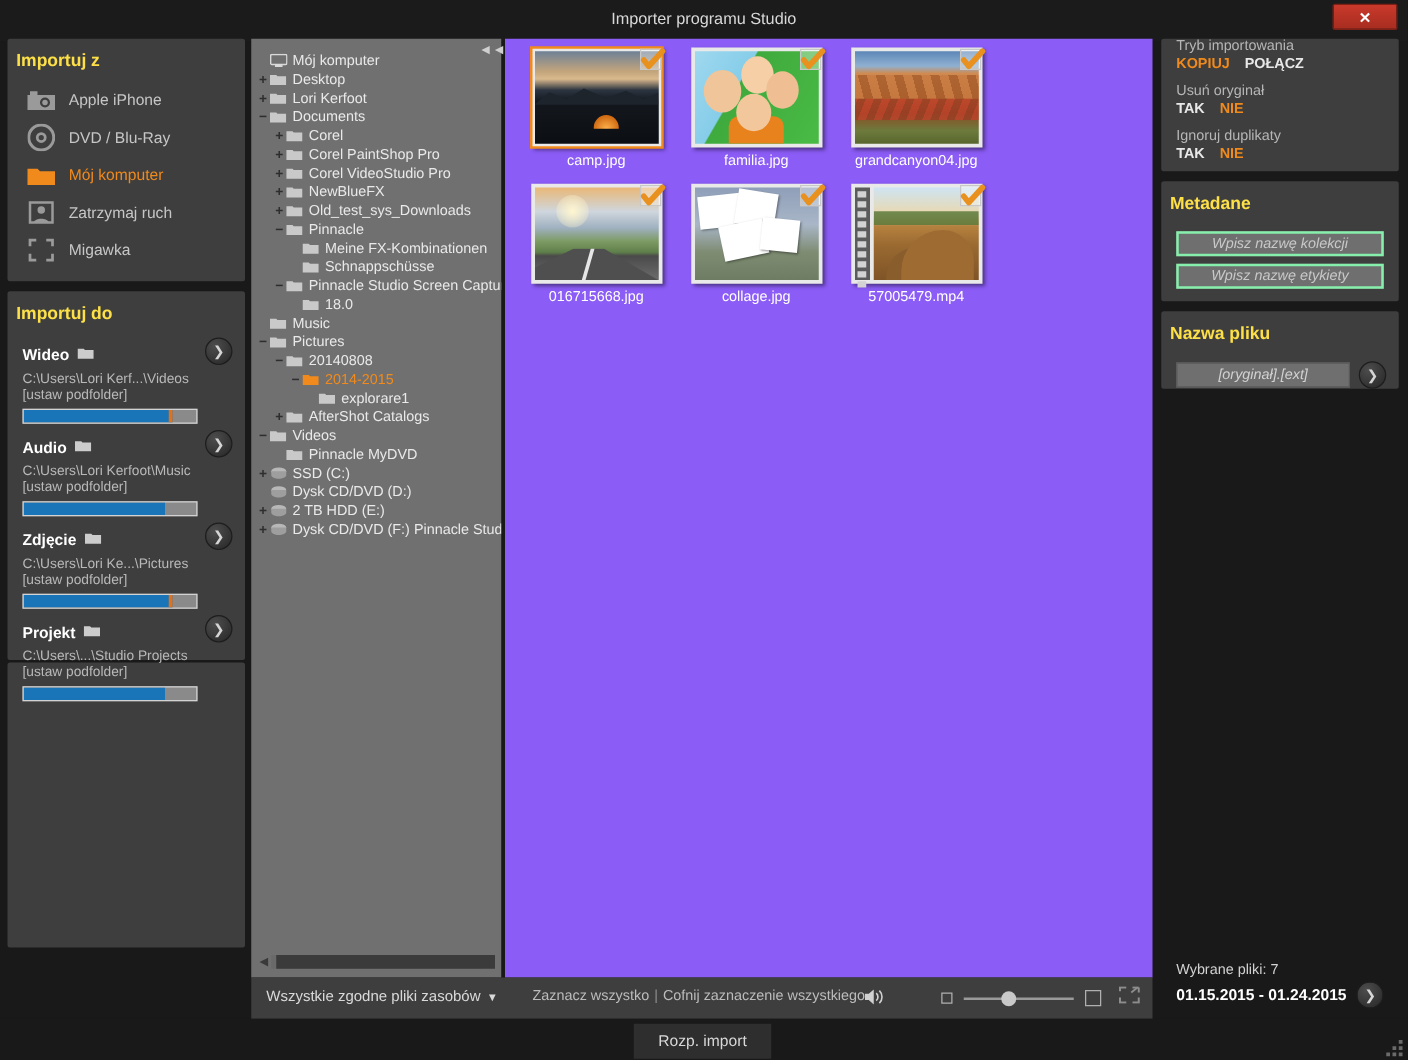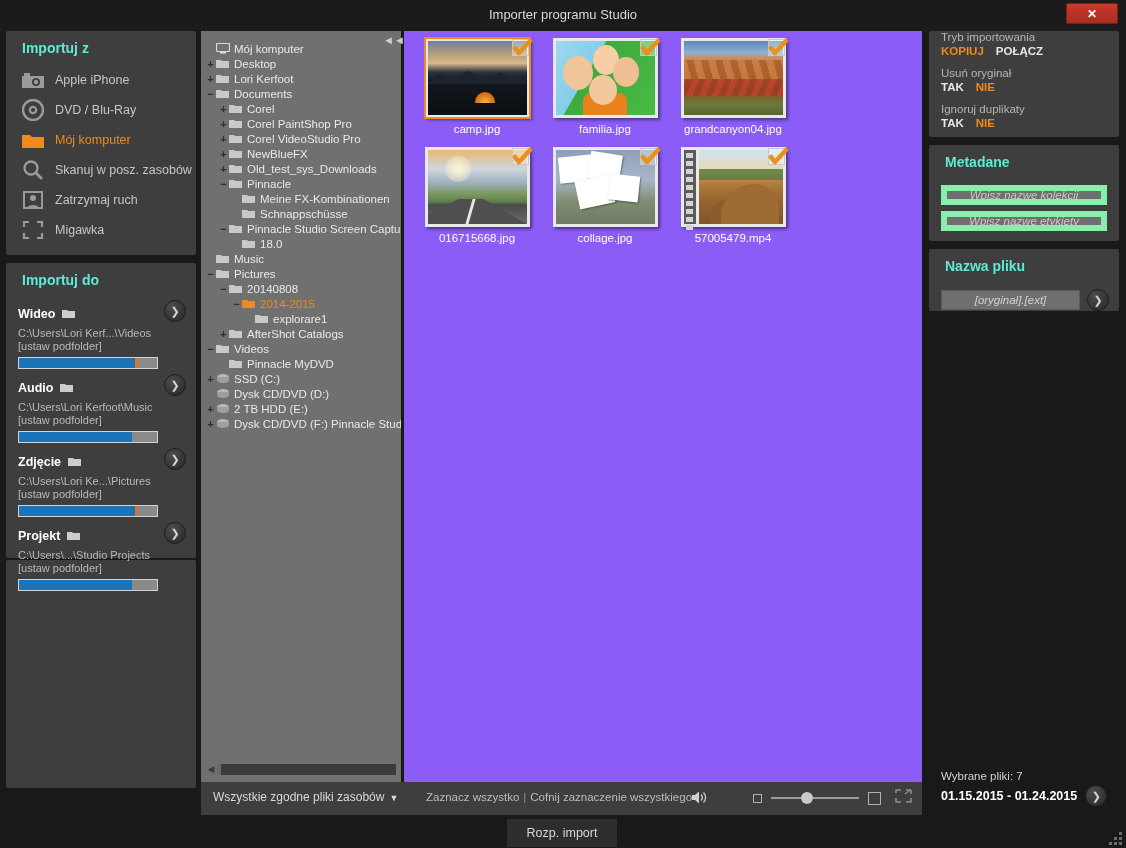--- a/index.html
+++ b/index.html
@@ -36,8 +36,8 @@
   .left-col { position: absolute; left: 6px; top: 31px; width: 190px; }
   .panel { background: #3e3e3e; border-radius: 2px; }
   .panel-title {
-    color: #5eead4; font-size: 14px; font-weight: bold;
-    padding: 9px 0 9px 16px;
+    color: #fde047; font-size: 14px; font-weight: bold;
+    padding: 9px 0 9px 7px;
   }
   .src-list { padding-bottom: 8px; }
   .src-item {

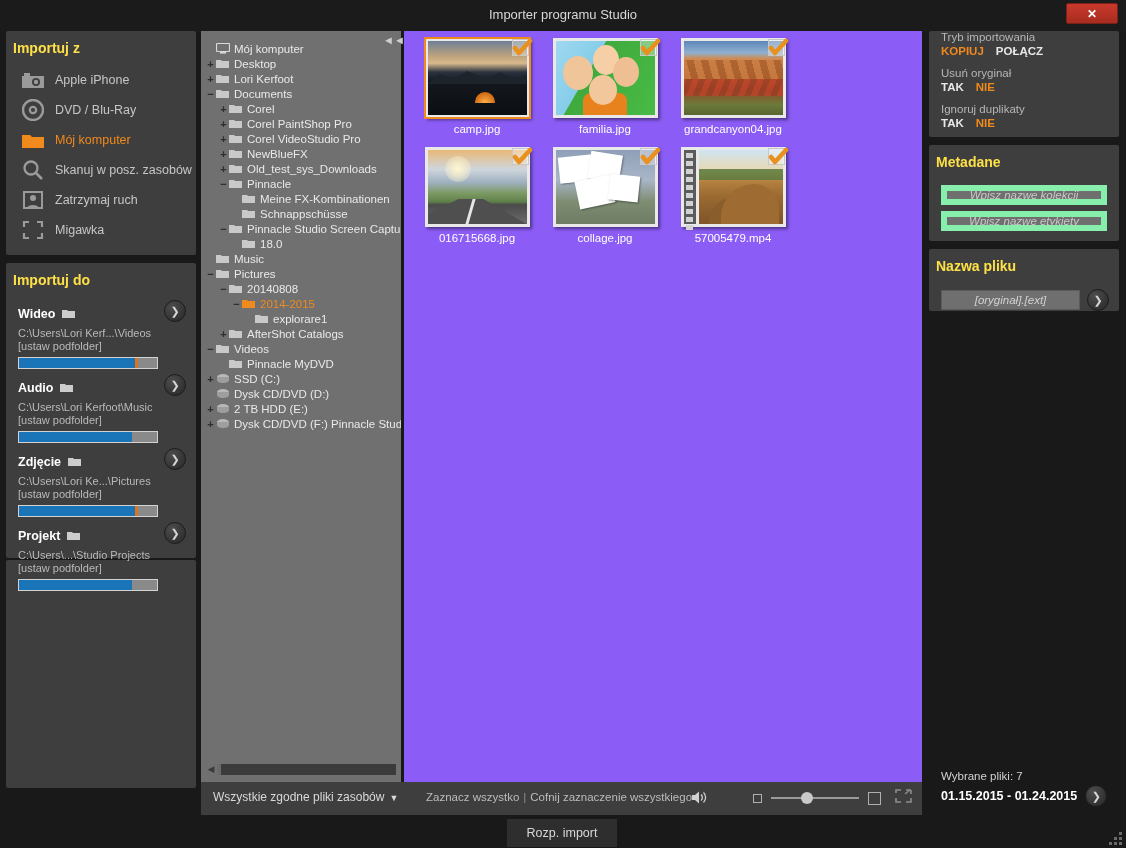--- a/index.html
+++ b/index.html
@@ -258,15 +258,6 @@
           <span>Mój komputer</span>
         </div>
 
-        <div class="src-item">
-          <span class="src-ico">
-            <svg width="22" height="22" viewBox="0 0 22 22">
-                <circle cx="9" cy="9" r="6.5" fill="none" stroke="#9a9a9a" stroke-width="2.3"></circle>
-                <line x1="13.5" y1="13.5" x2="20" y2="20" stroke="#9a9a9a" stroke-width="2.6"></line>
-              </svg>
-          </span>
-          <span>Skanuj w posz. zasobów</span>
-        </div>
 
         <div class="src-item">
           <span class="src-ico">

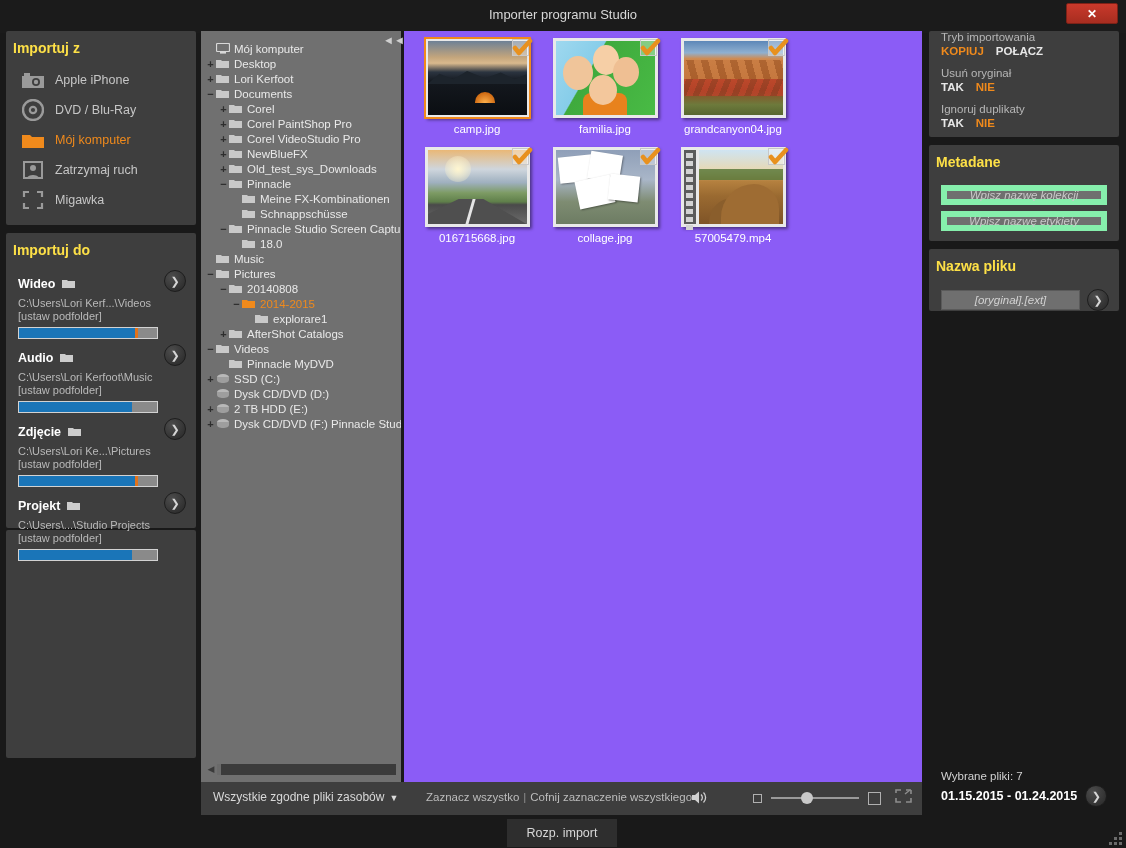--- a/index.html
+++ b/index.html
@@ -184,7 +184,7 @@
   .mode-opts span.on { color: #f08a1c; }
   .meta-field {
     margin: 6px 12px 0 12px; height: 20px; background: #6f6f6f;
-    border: 6px solid #86efac; color: #c9c9c9;
+    border: 2px solid #86efac; color: #c9c9c9;
     font-size: 11.5px; font-style: italic; display: flex; align-items: center; justify-content: center;
     cursor: text;
   }

